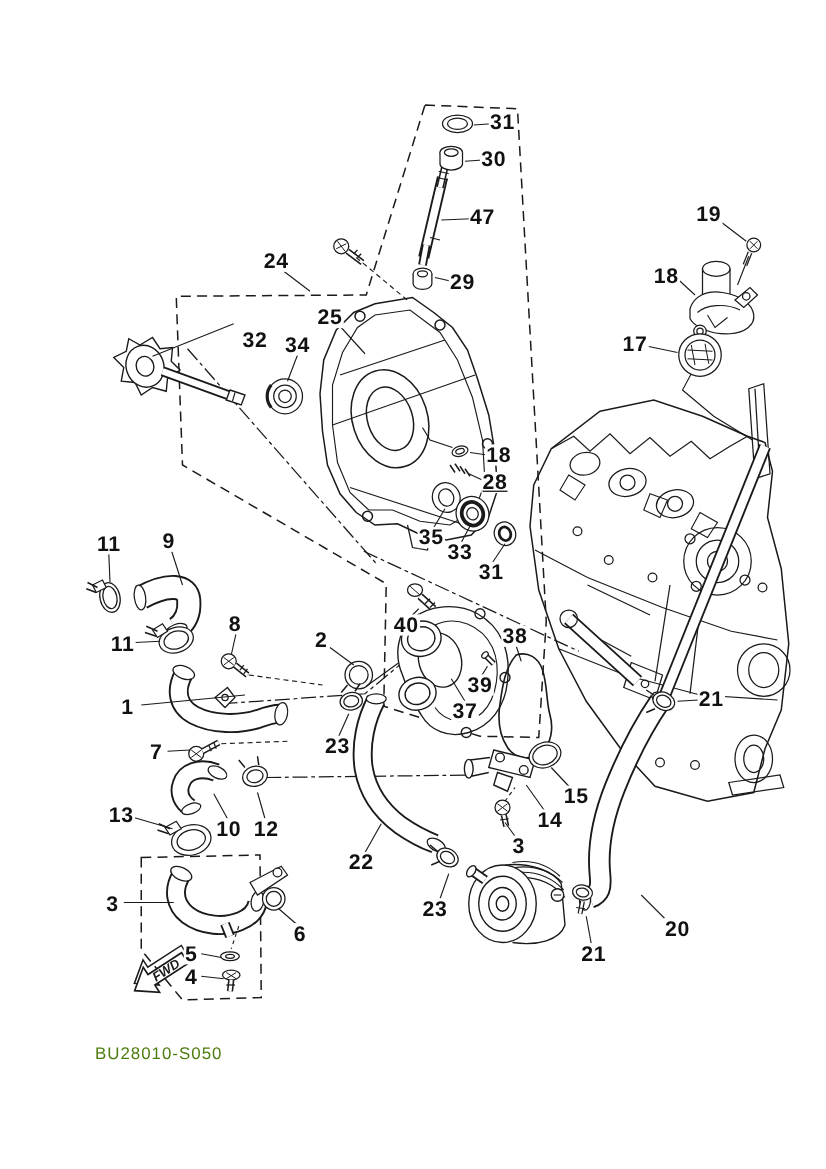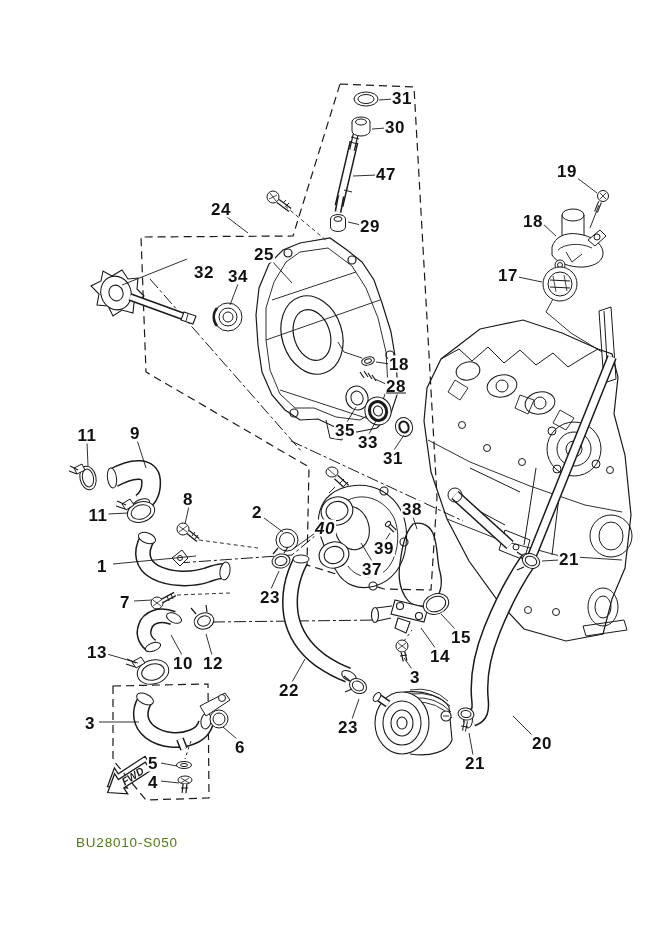--- a/index.html
+++ b/index.html
@@ -511,7 +511,7 @@
       <div class="callout" style="left: 372px; top: 569px;">37</div>
       <div class="callout" style="left: 412px; top: 509px;">38</div>
       <div class="callout" style="left: 384px; top: 548px;">39</div>
-      <div class="callout" style="left: 325px; top: 528px; font-style: italic;">40</div>
+      <div class="callout" style="left: 325px; top: 500px;">40</div>
     </div>
 
 <div class="code-text">BU28010-S050</div>

